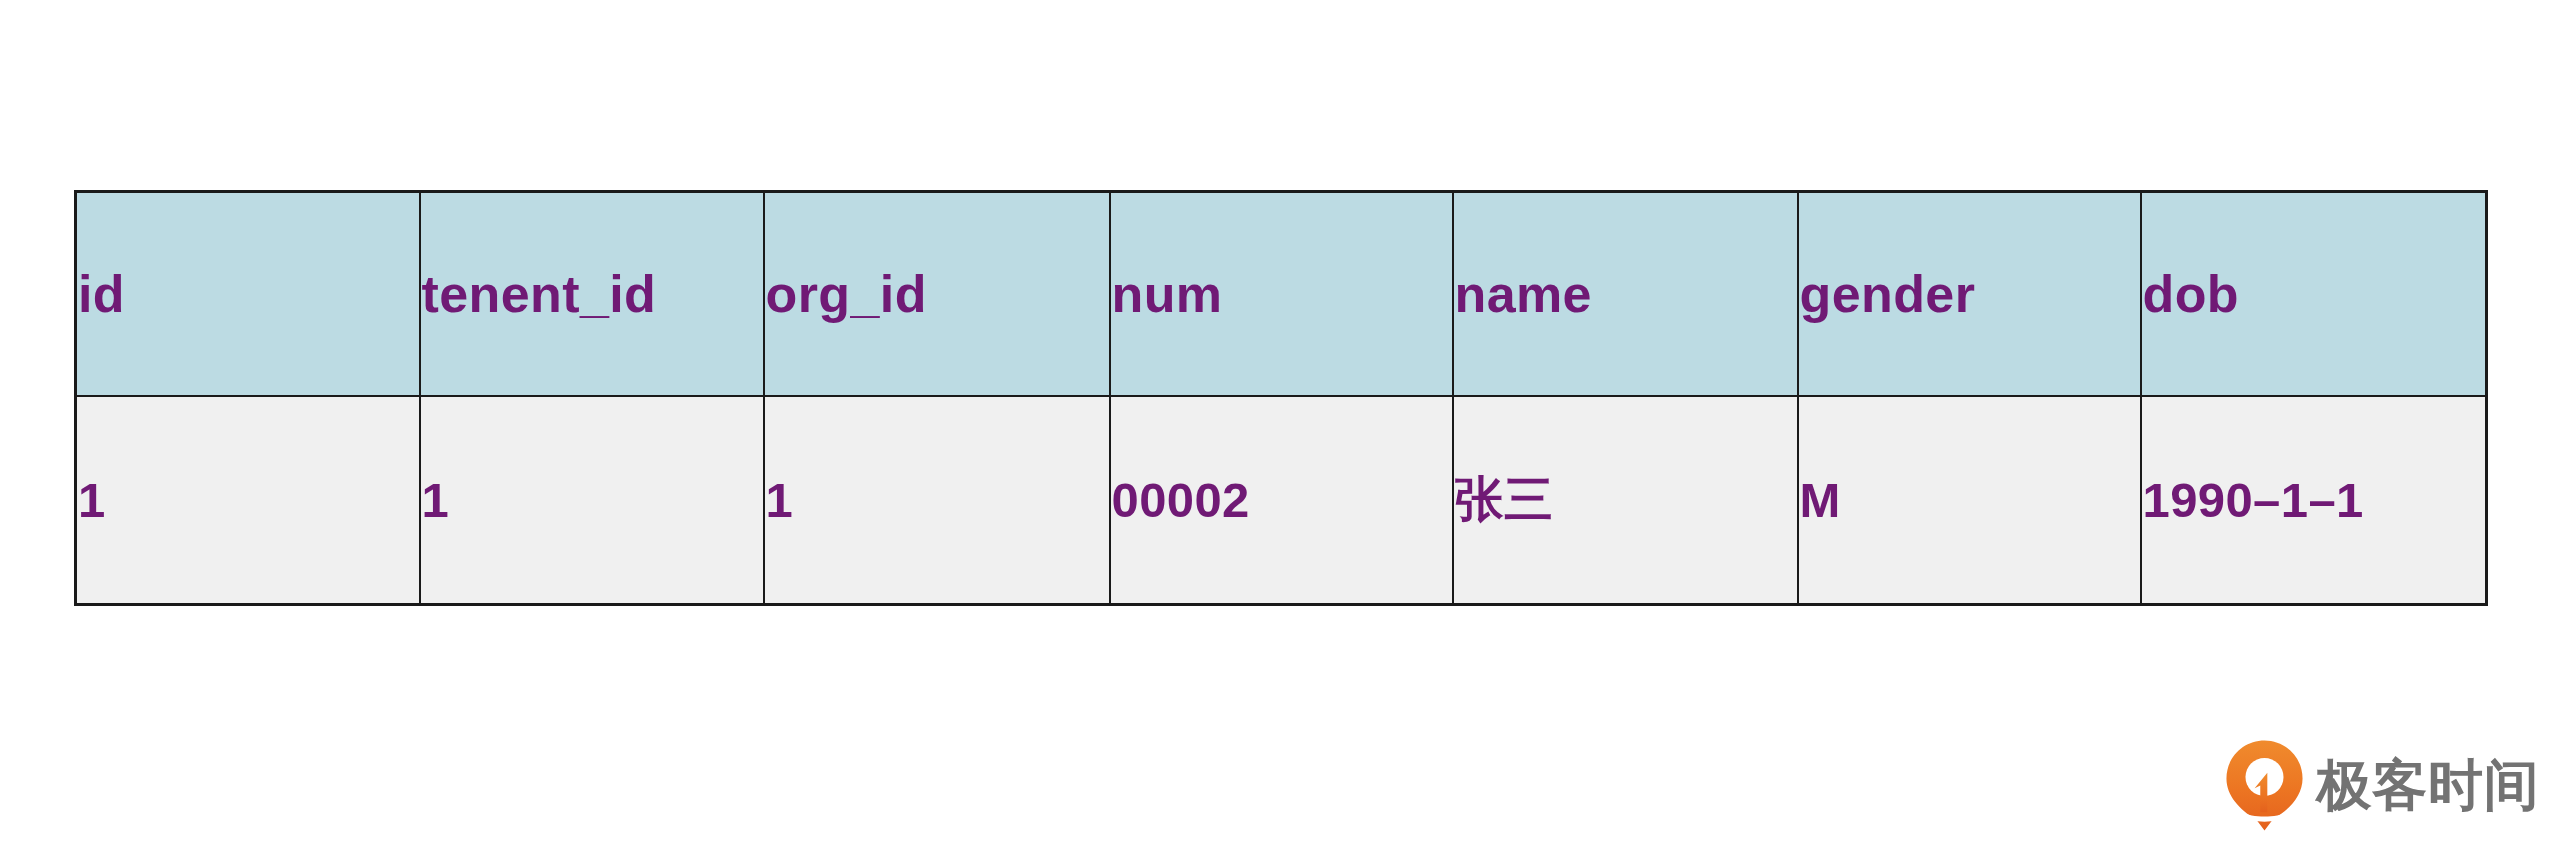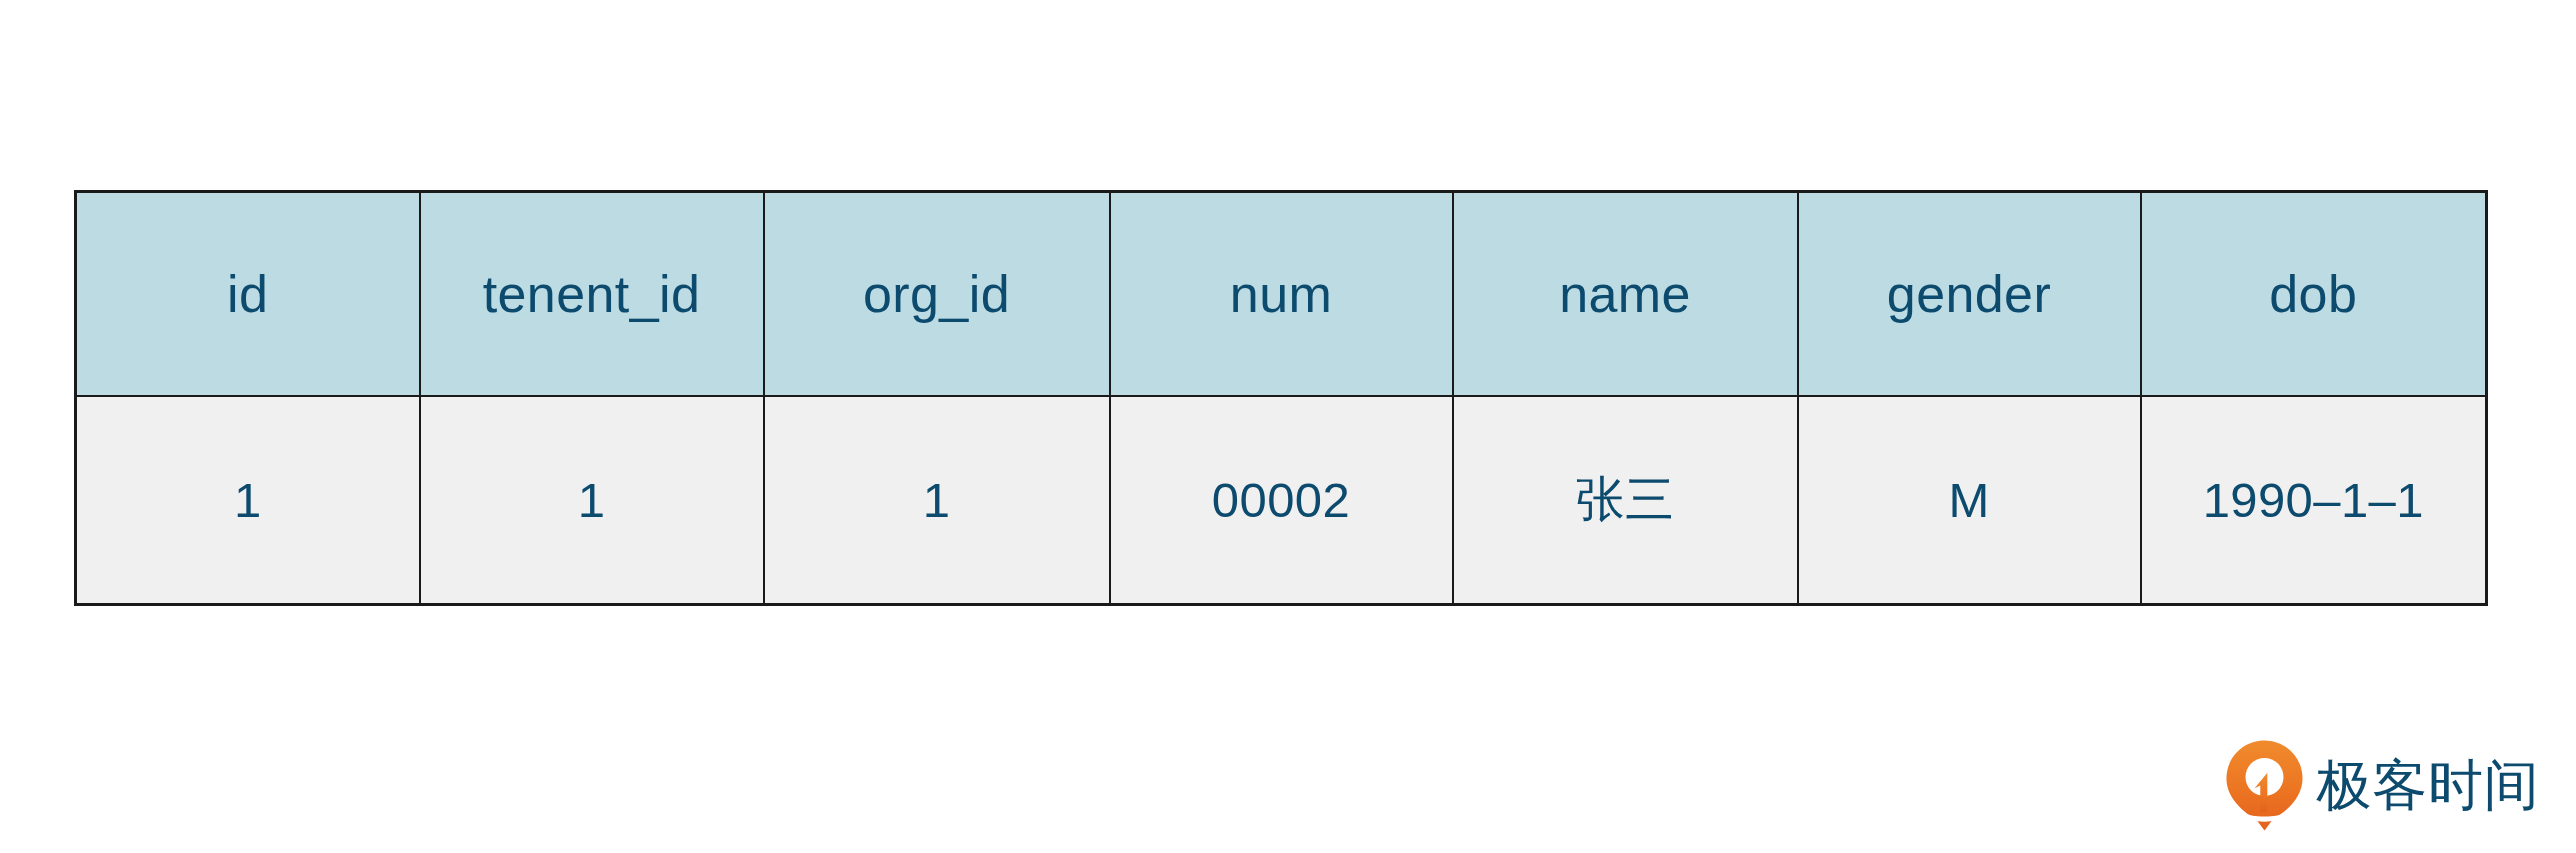--- a/index.html
+++ b/index.html
@@ -33,10 +33,10 @@
   table.schema-table th,
   table.schema-table td {
     border: 2.8px solid #1a1a1a;
-    text-align: center;
+    text-align: left;
     vertical-align: middle;
-    font-weight: normal;
-    color: #0c4a6e;
+    font-weight: bold;
+    color: #701a75;
     letter-spacing: 0.4px;
   }
   table.schema-table thead th {

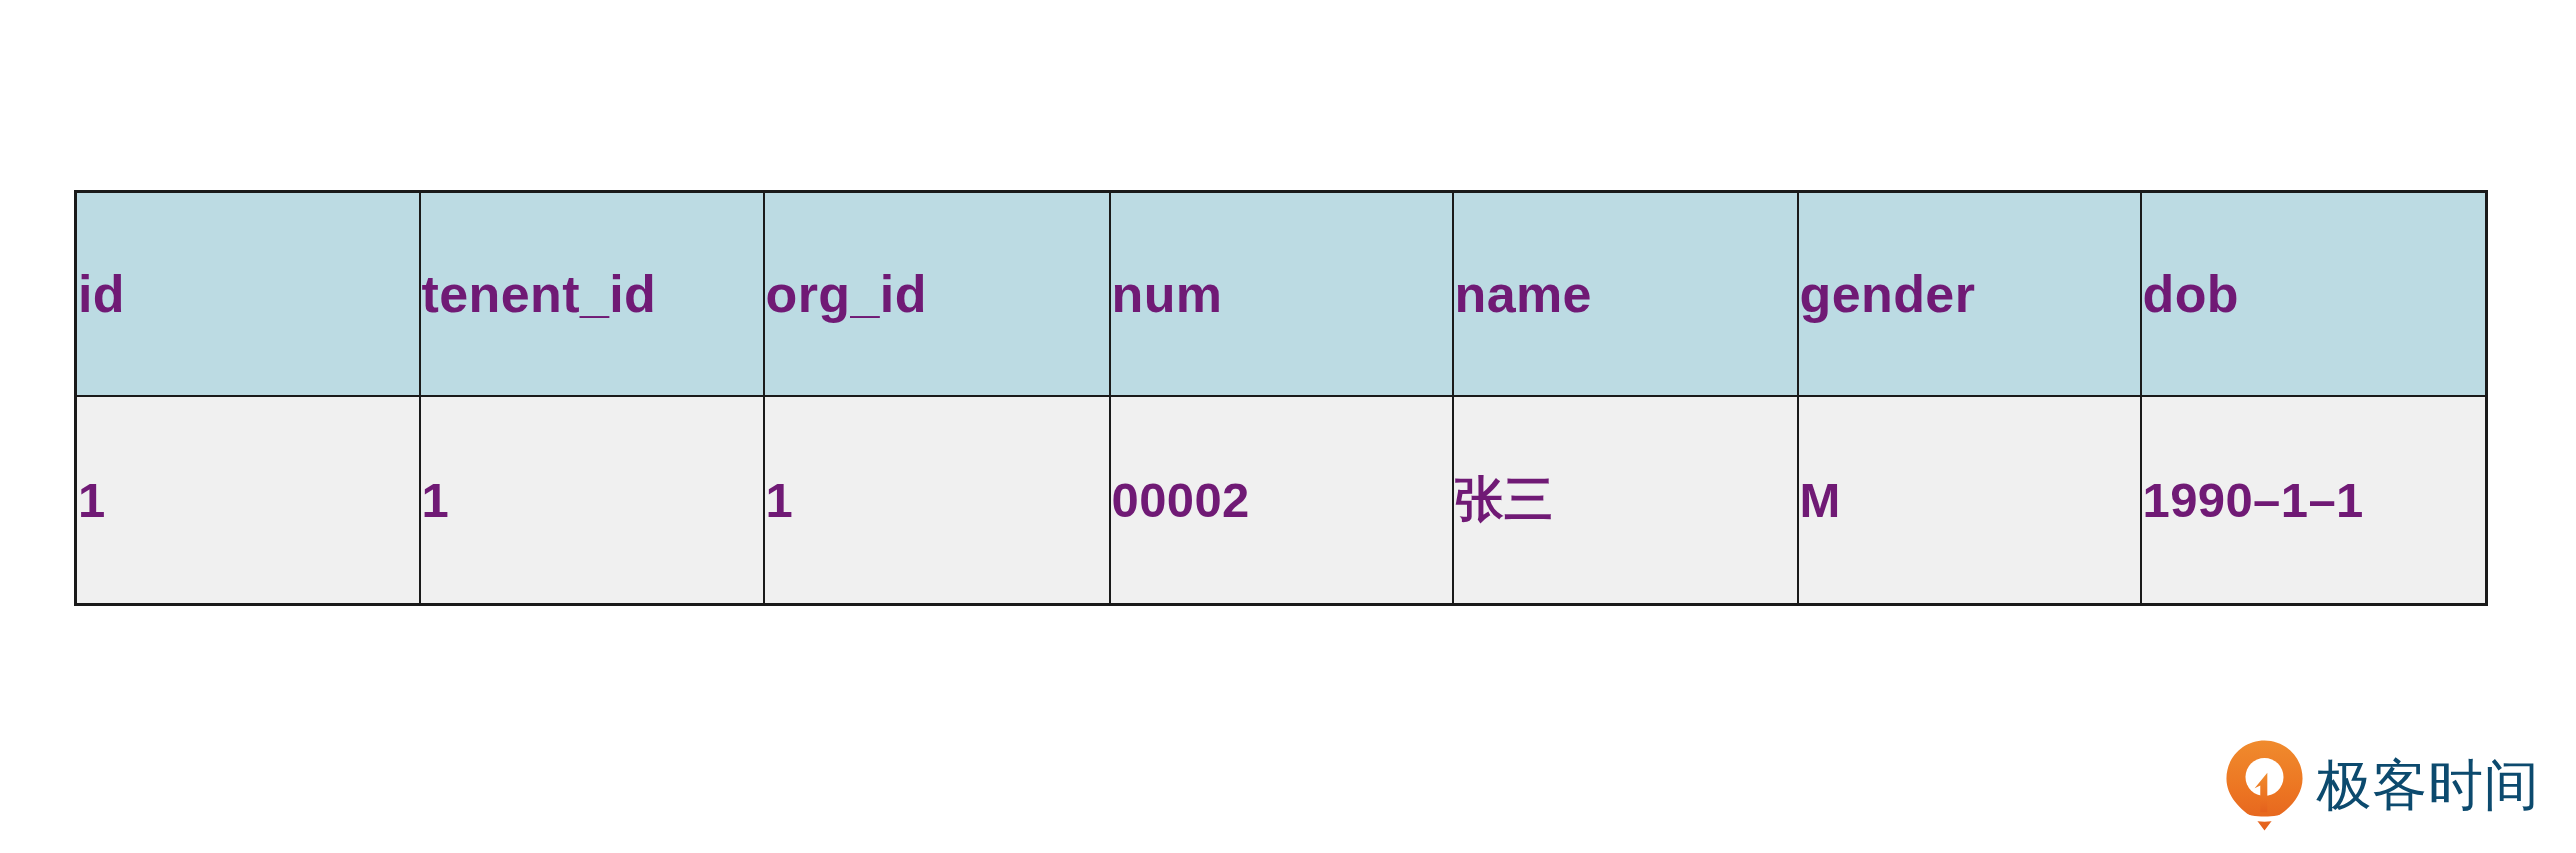--- a/index.html
+++ b/index.html
@@ -77,9 +77,9 @@
   }
   .logo-text {
     font-size: 55px;
-    color: #0c4a6e;
+    color: #737373;
     font-family: "DejaVu Sans", "Liberation Sans", sans-serif;
-    font-weight: normal;
+    font-weight: bold;
     letter-spacing: 0.7px;
     line-height: 1;
     white-space: nowrap;

